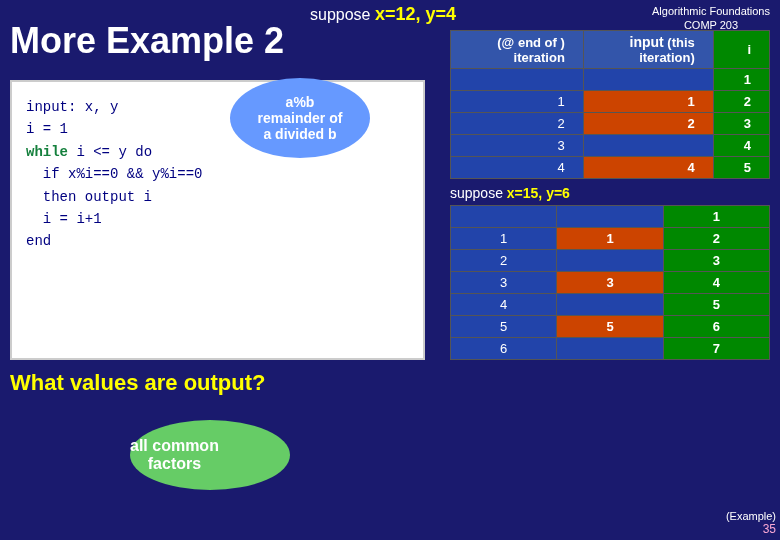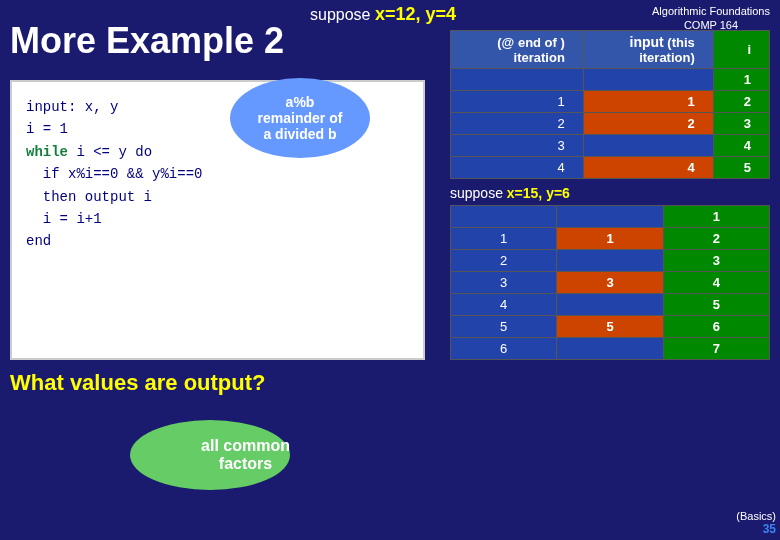--- a/index.html
+++ b/index.html
@@ -213,7 +213,7 @@
 
 <div class="header-right">
   <div>Algorithmic Foundations</div>
-  <div>COMP 164</div>
+  <div>COMP 203</div>
 </div>
 
 <div class="suppose-label">

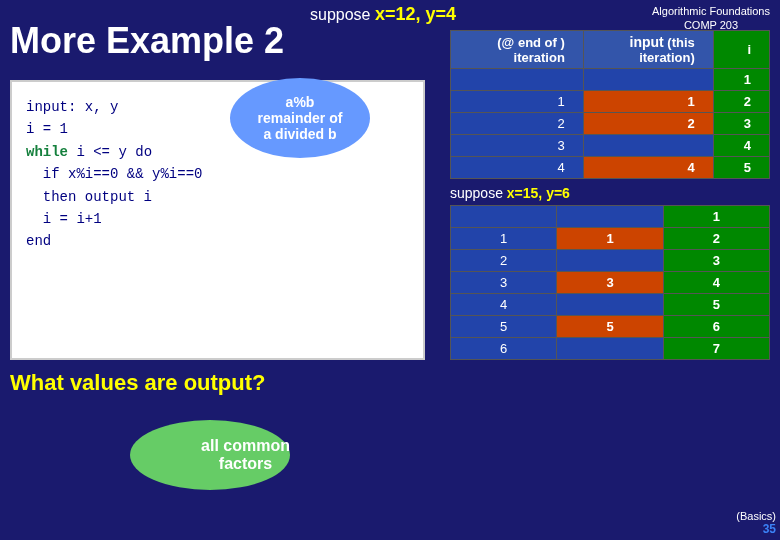--- a/index.html
+++ b/index.html
@@ -104,7 +104,7 @@
       border-radius: 50%;
       display: flex;
       align-items: center;
-      justify-content: flex-end;
+      justify-content: flex-start;
       text-align: center;
       color: white;
       font-size: 16px;

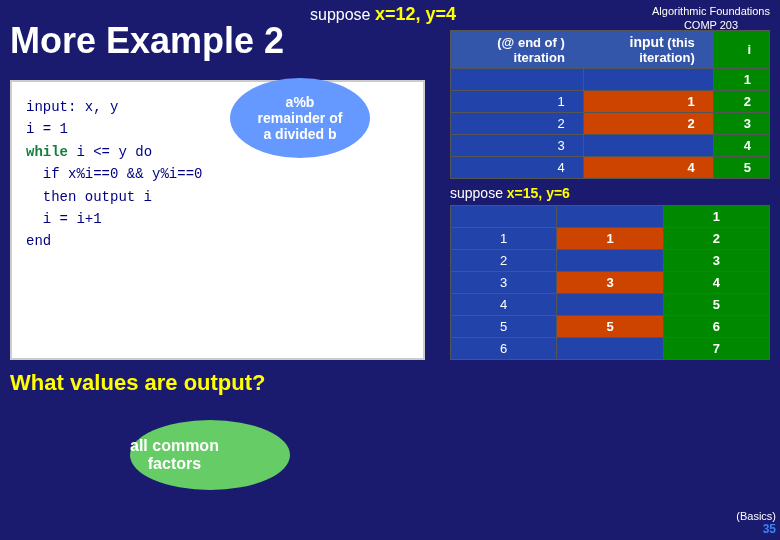--- a/index.html
+++ b/index.html
@@ -327,7 +327,7 @@
   </table>
 </div>
 
-<div class="bottom-note2">(Basics)</div>
+<div class="bottom-note2">(Example)</div>
 <div class="bottom-note">35</div>
 
 </body></html>

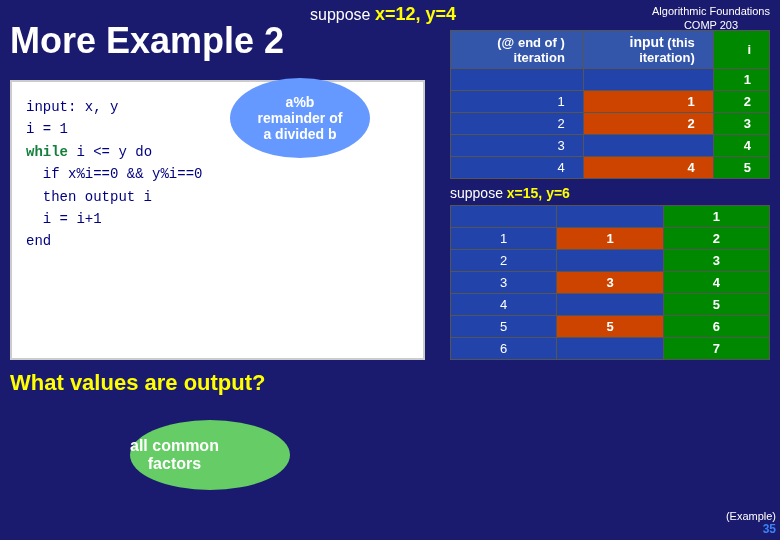--- a/index.html
+++ b/index.html
@@ -186,9 +186,8 @@
       position: absolute;
       bottom: 4px;
       right: 4px;
-      color: #3b82f6;
+      color: #f9a8d4;
       font-size: 12px;
-      font-weight: bold;
     }
     .bottom-note2 {
       position: absolute;

